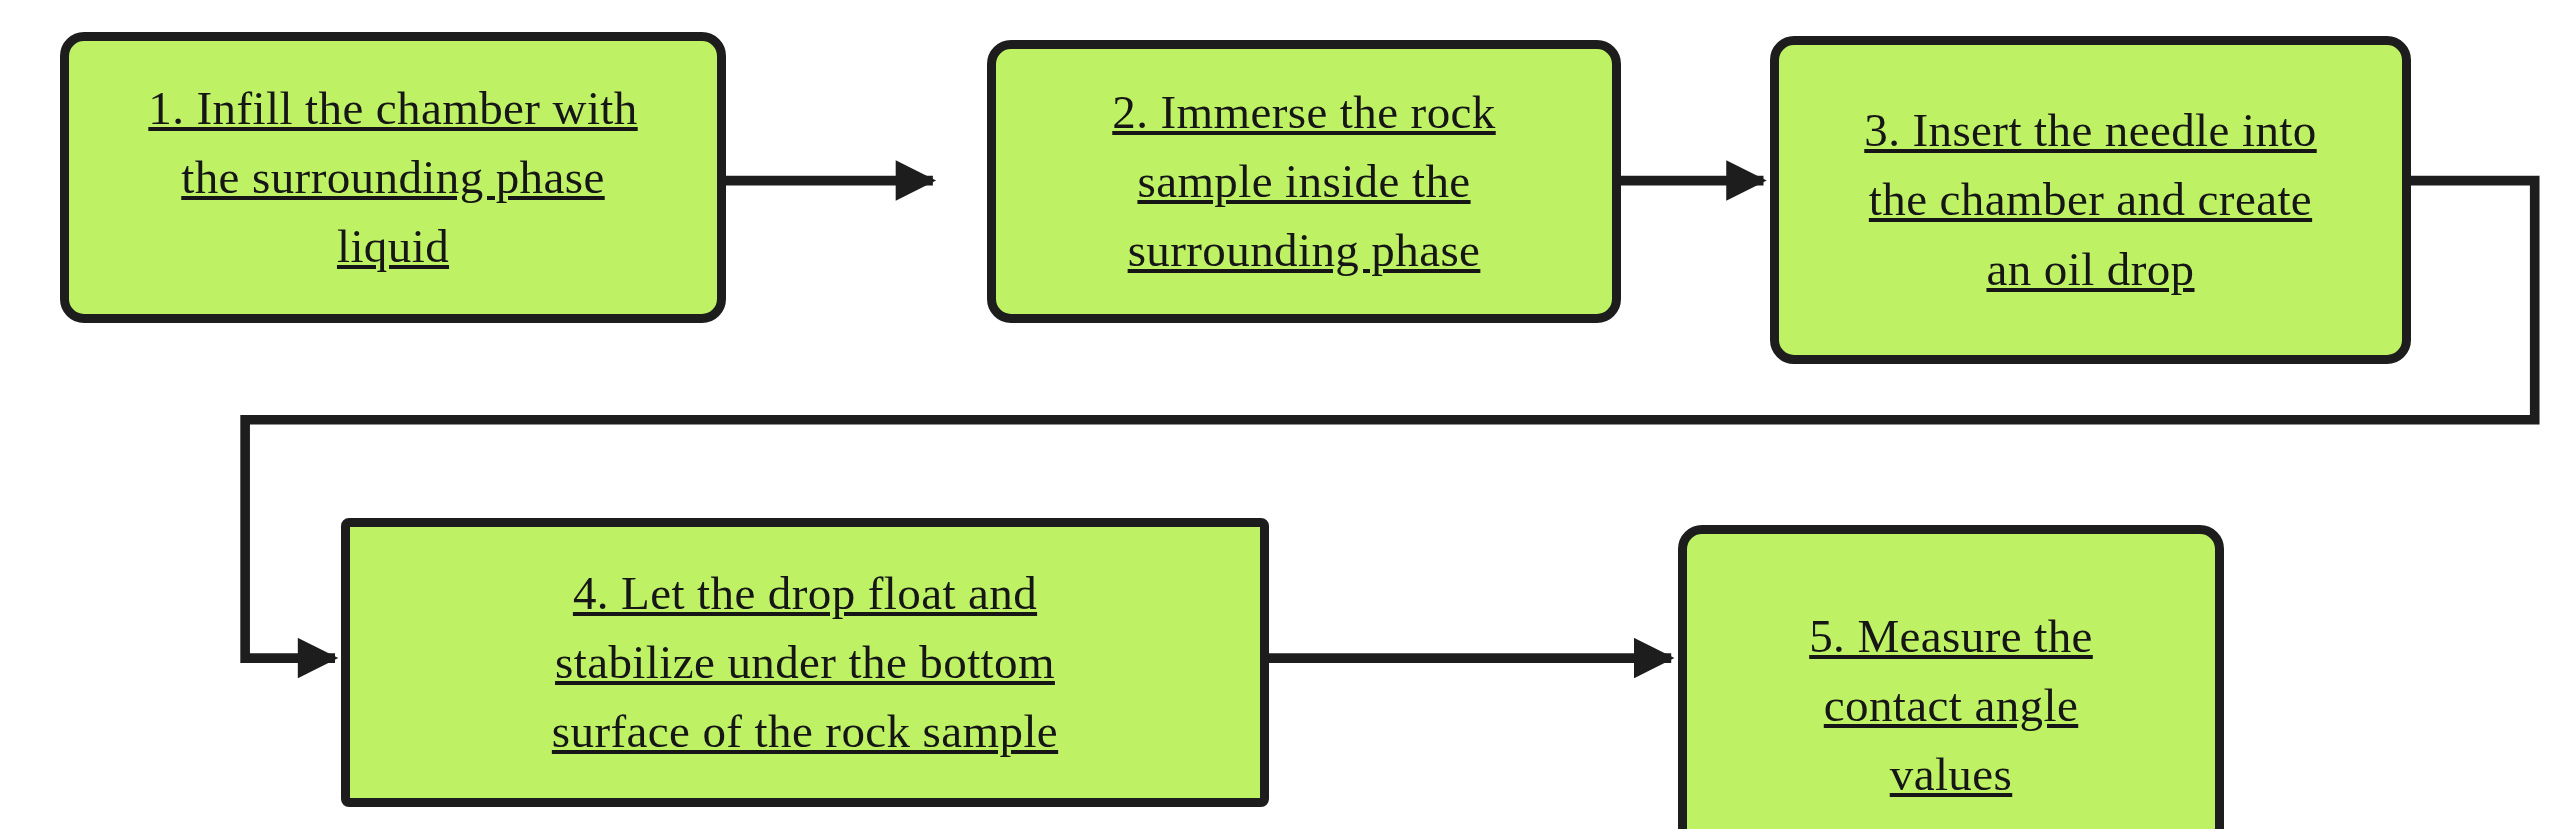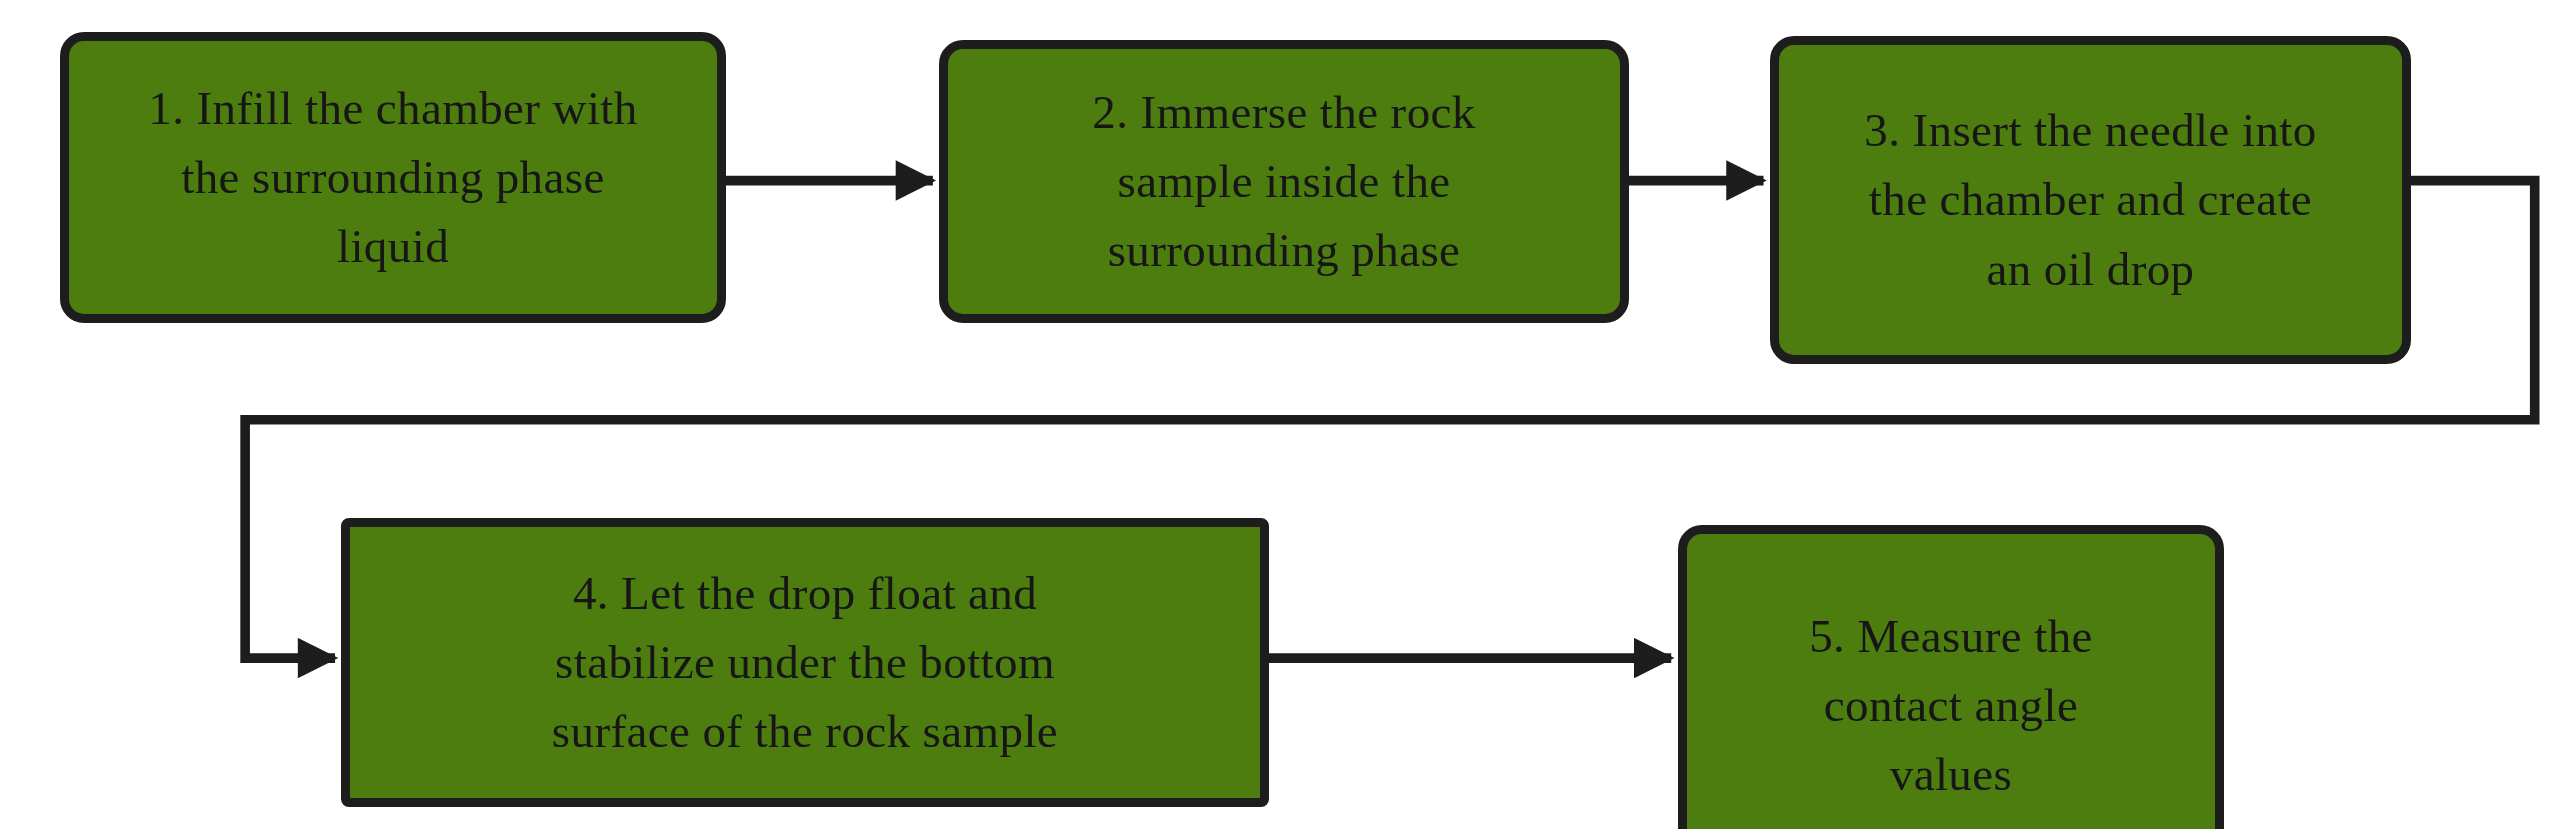--- a/index.html
+++ b/index.html
@@ -28,7 +28,7 @@
     box-sizing: border-box;
     border: 9.6px solid #1d1d1d;
     border-radius: 24px;
-    background: #4d7c0f;
+    background: #bef264;
     display: flex;
     align-items: center;
     justify-content: center;
@@ -38,6 +38,7 @@
     line-height: 1.47;
     white-space: pre-line;
     letter-spacing: 0.4px;
+    text-decoration: underline;
   }
   .node-1 { left: 60px;   top: 32px;  width: 666px; height: 291px; }
   .node-2 { left: 939px; top: 40px;  width: 690px; height: 283px; }

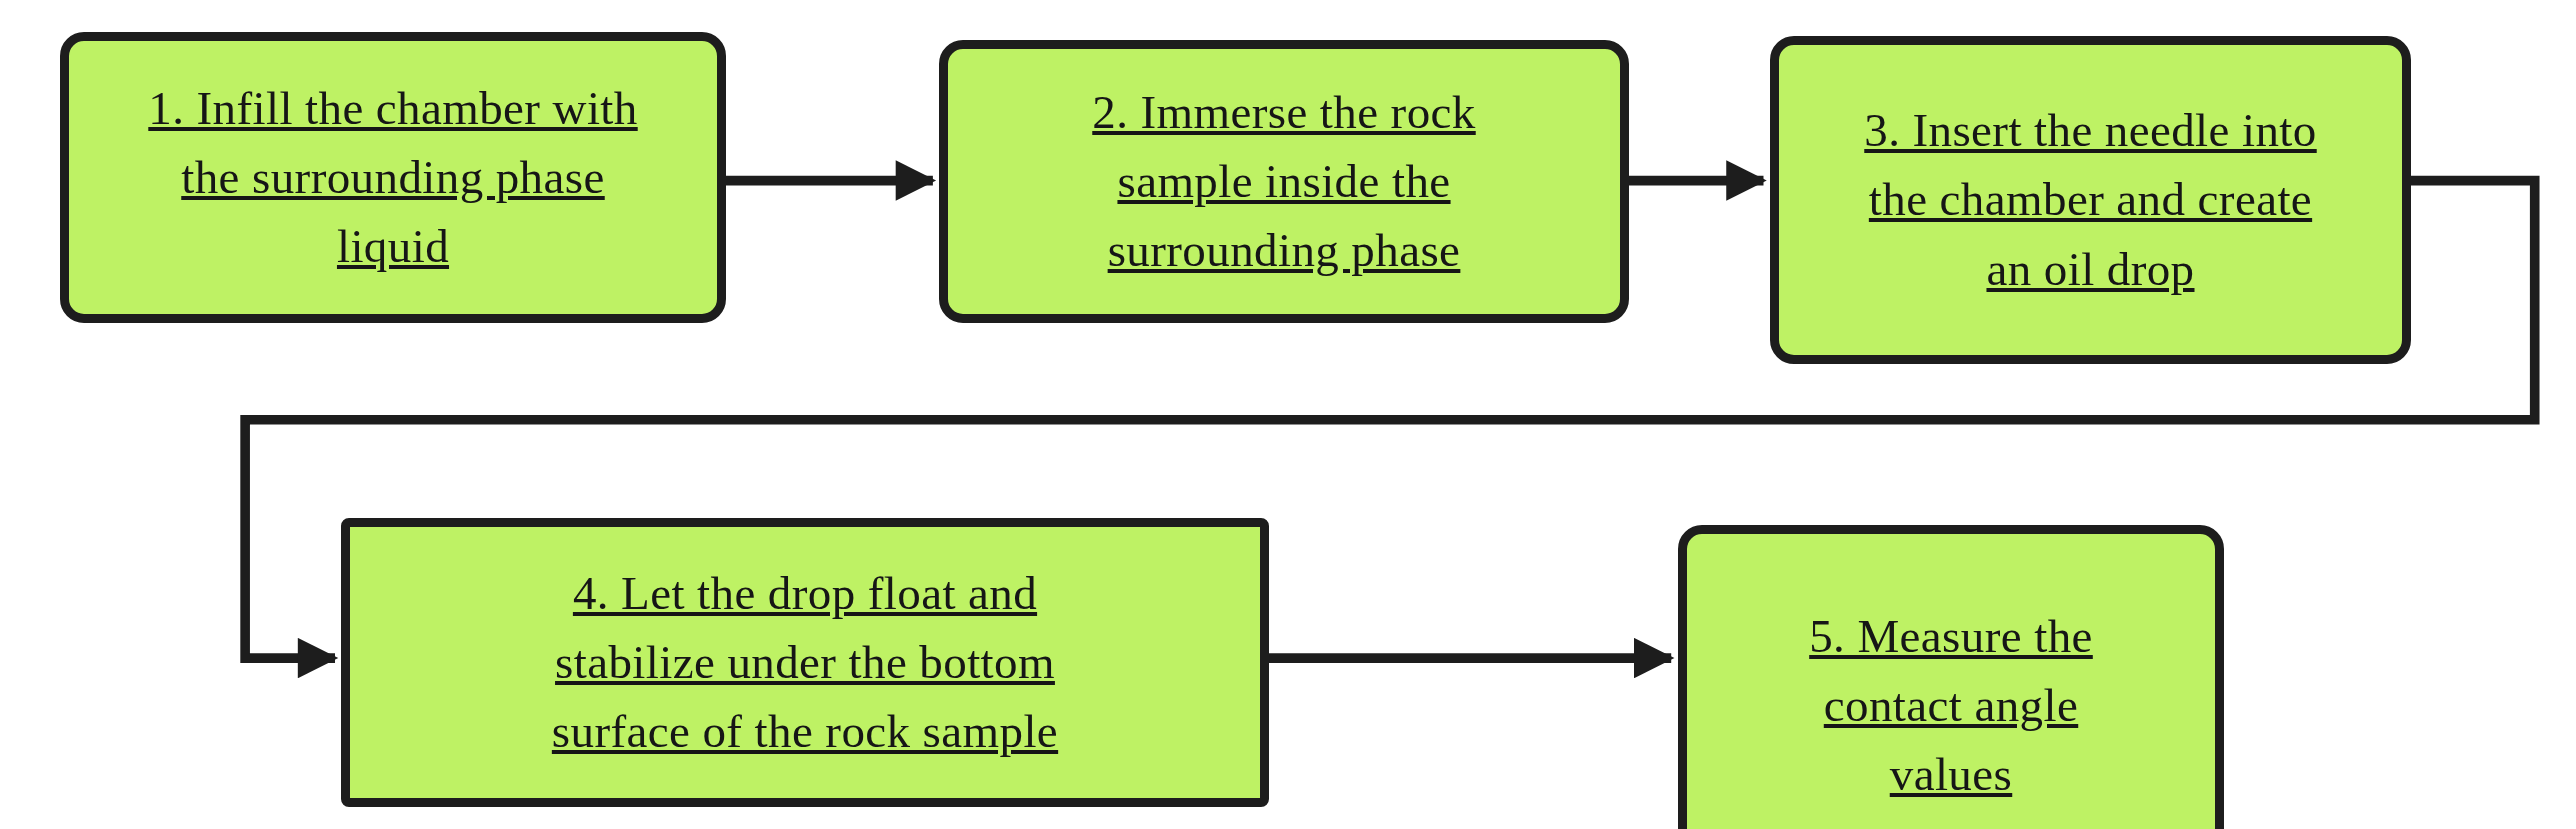--- a/index.html
+++ b/index.html
@@ -41,7 +41,7 @@
     text-decoration: underline;
   }
   .node-1 { left: 60px;   top: 32px;  width: 666px; height: 291px; }
-  .node-2 { left: 939px; top: 40px;  width: 690px; height: 283px; }
+  .node-2 { left: 987px; top: 40px;  width: 634px; height: 283px; }
   .node-3 { left: 1770px; top: 36px;  width: 641px; height: 328px; }
   .node-4 { left: 341px;  top: 518px; width: 928px; height: 289px; border-radius: 8px; }
   .node-5 { left: 1678px; top: 525px; width: 546px; height: 361px; }

